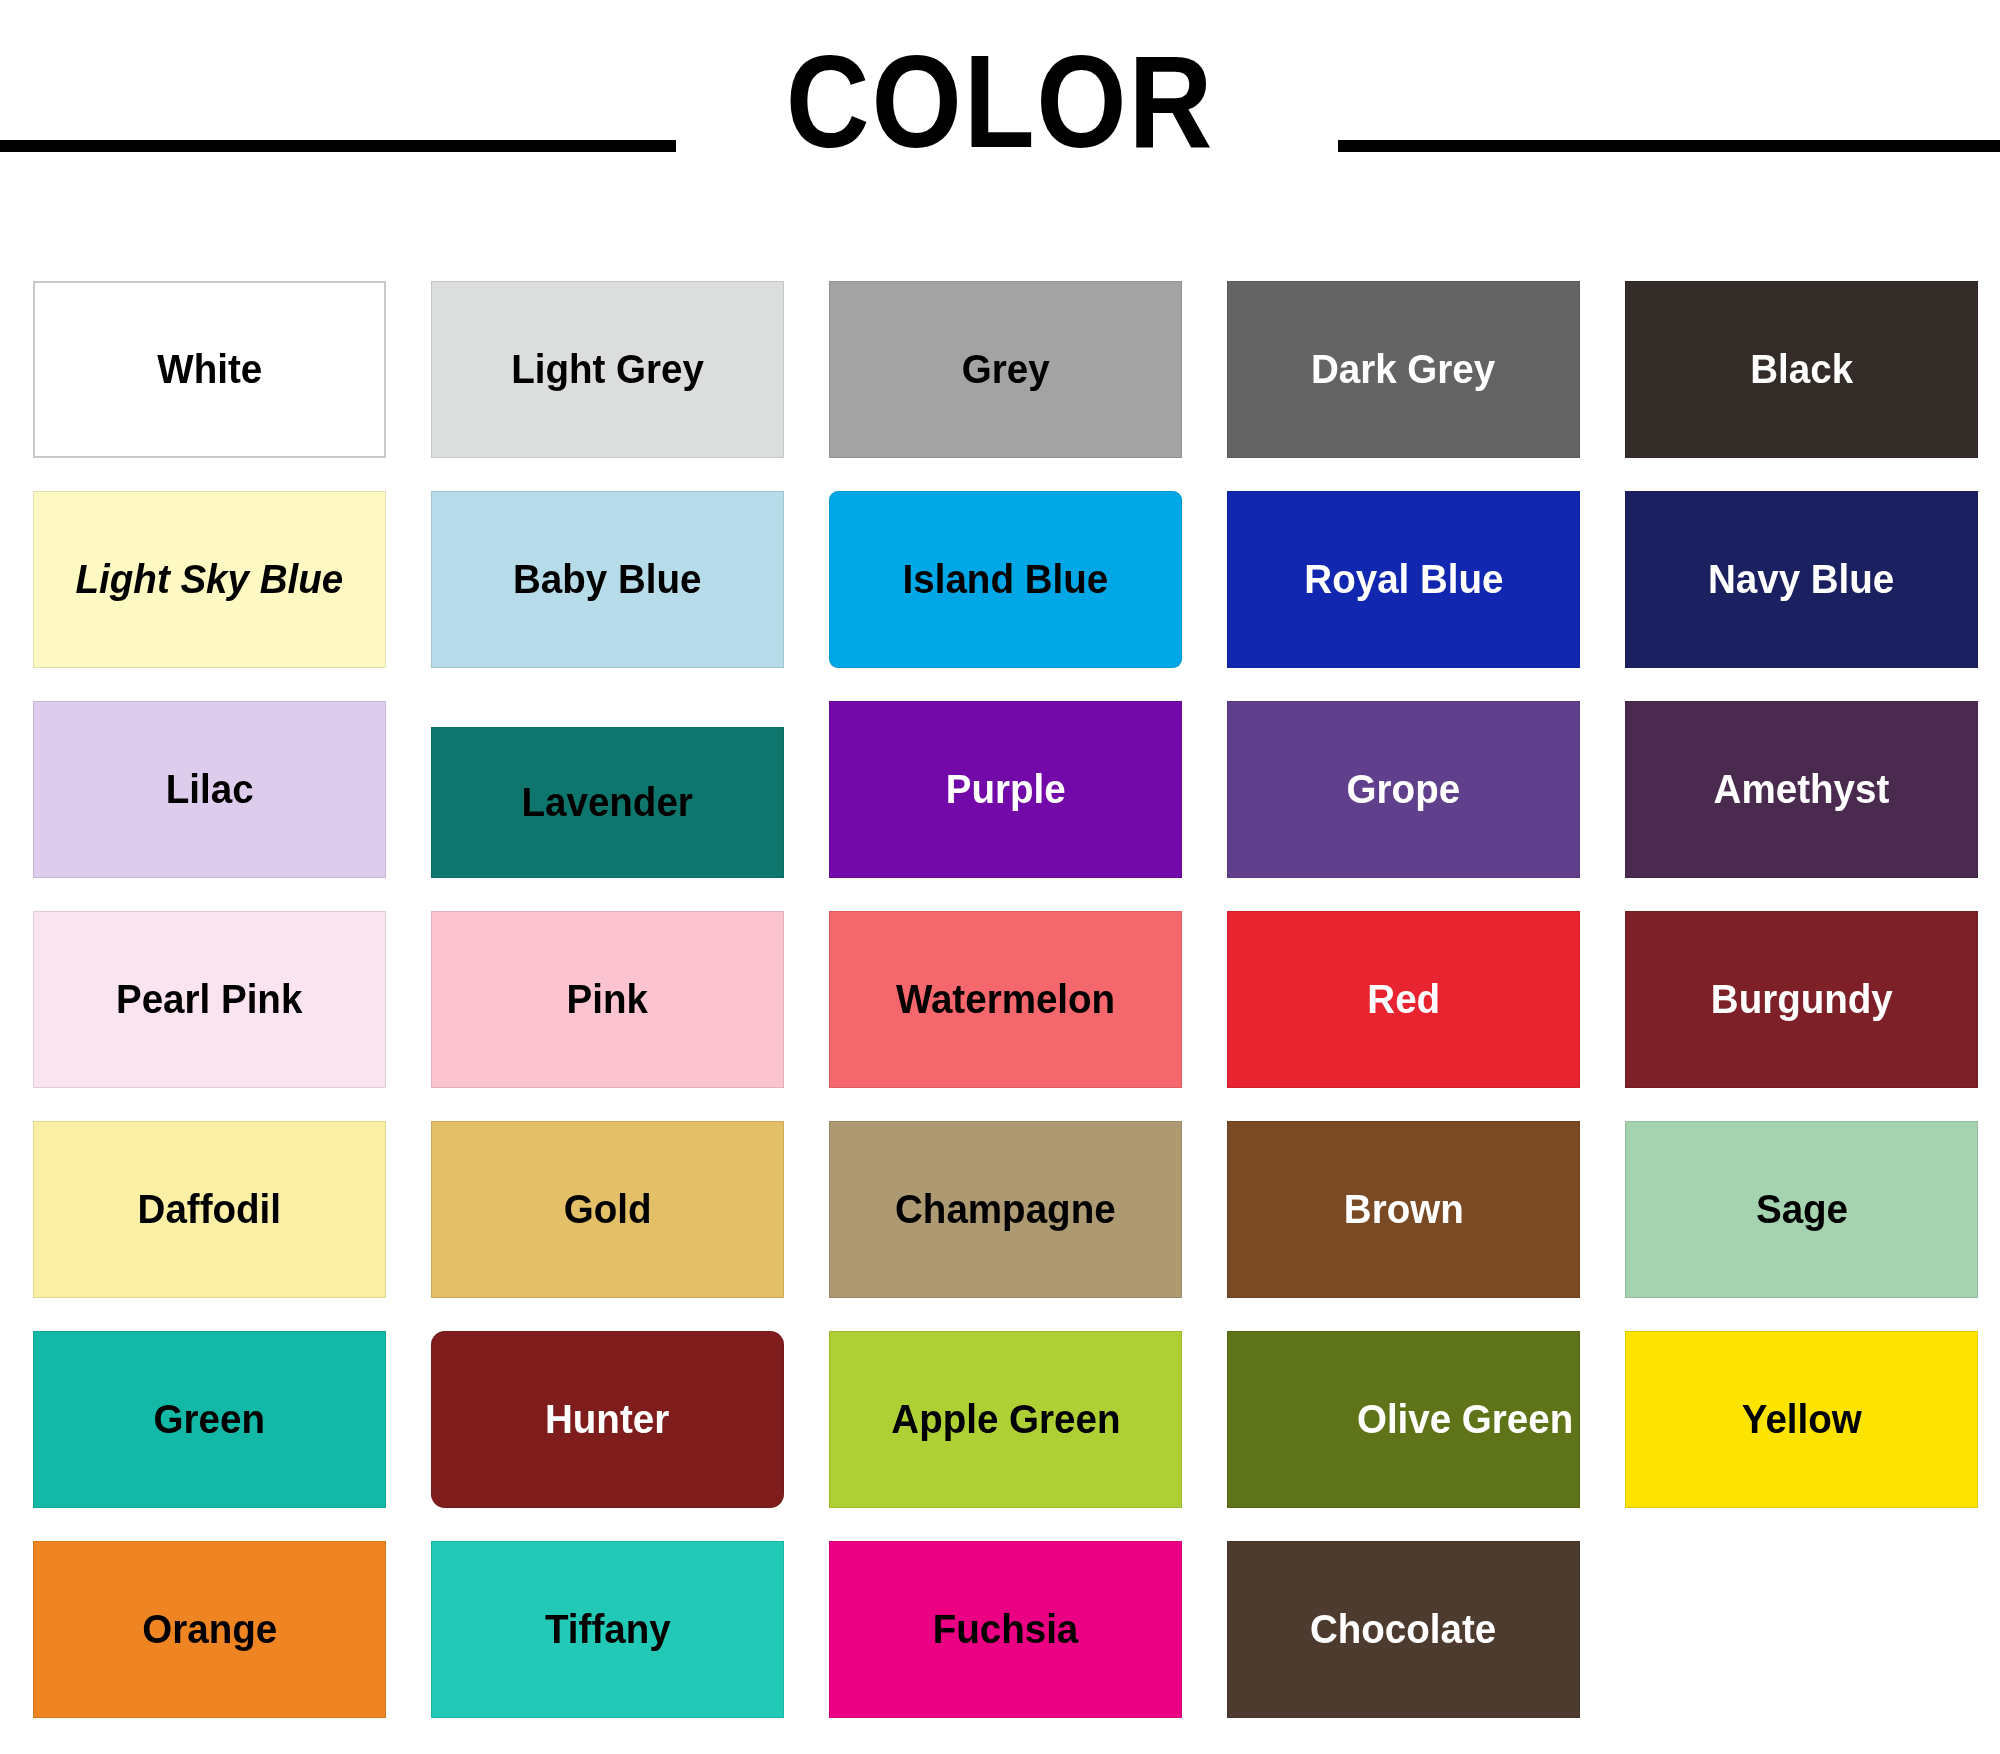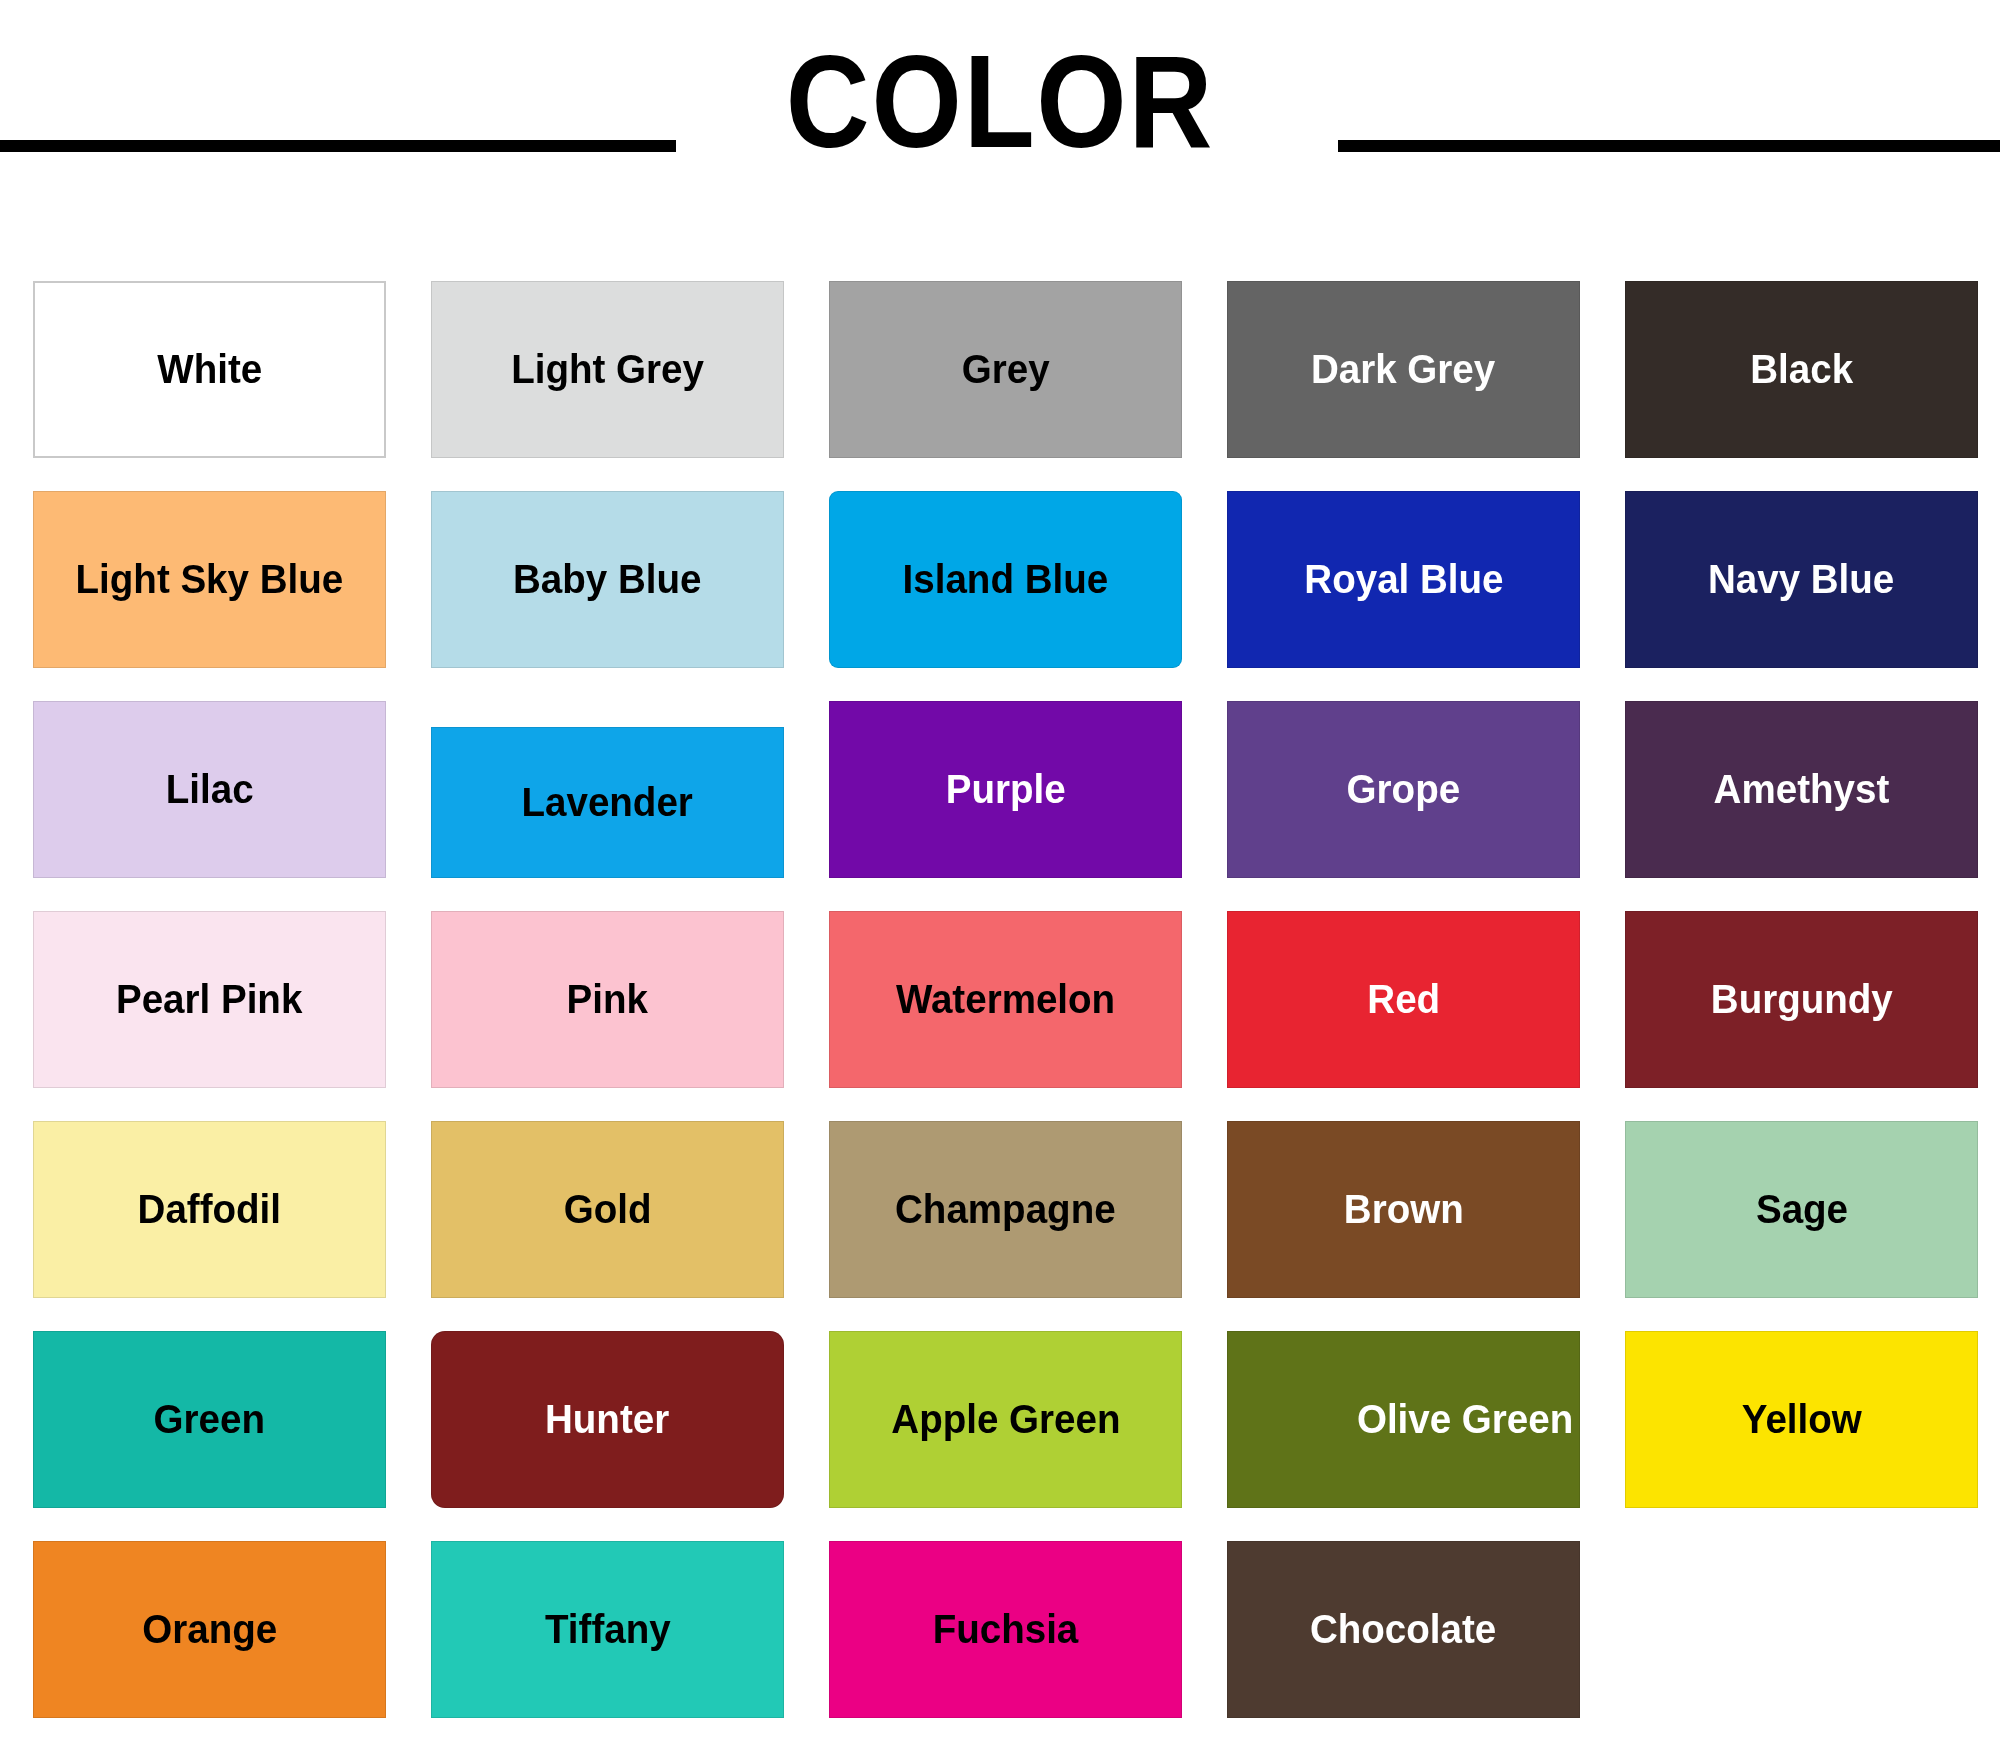--- a/index.html
+++ b/index.html
@@ -116,7 +116,7 @@
       <div class="swatch hairline" style="background: rgb(52, 44, 40);">
         <span class="label" style="color: rgb(255, 255, 255);">Black</span>
       </div>
-      <div class="swatch hairline" style="background: #fdba74;">
+      <div class="swatch hairline" style="background: #fef9c3; font-style: italic;">
         <span class="label" style="color: rgb(0, 0, 0);">Light Sky Blue</span>
       </div>
       <div class="swatch hairline" style="background: rgb(181, 220, 232);">

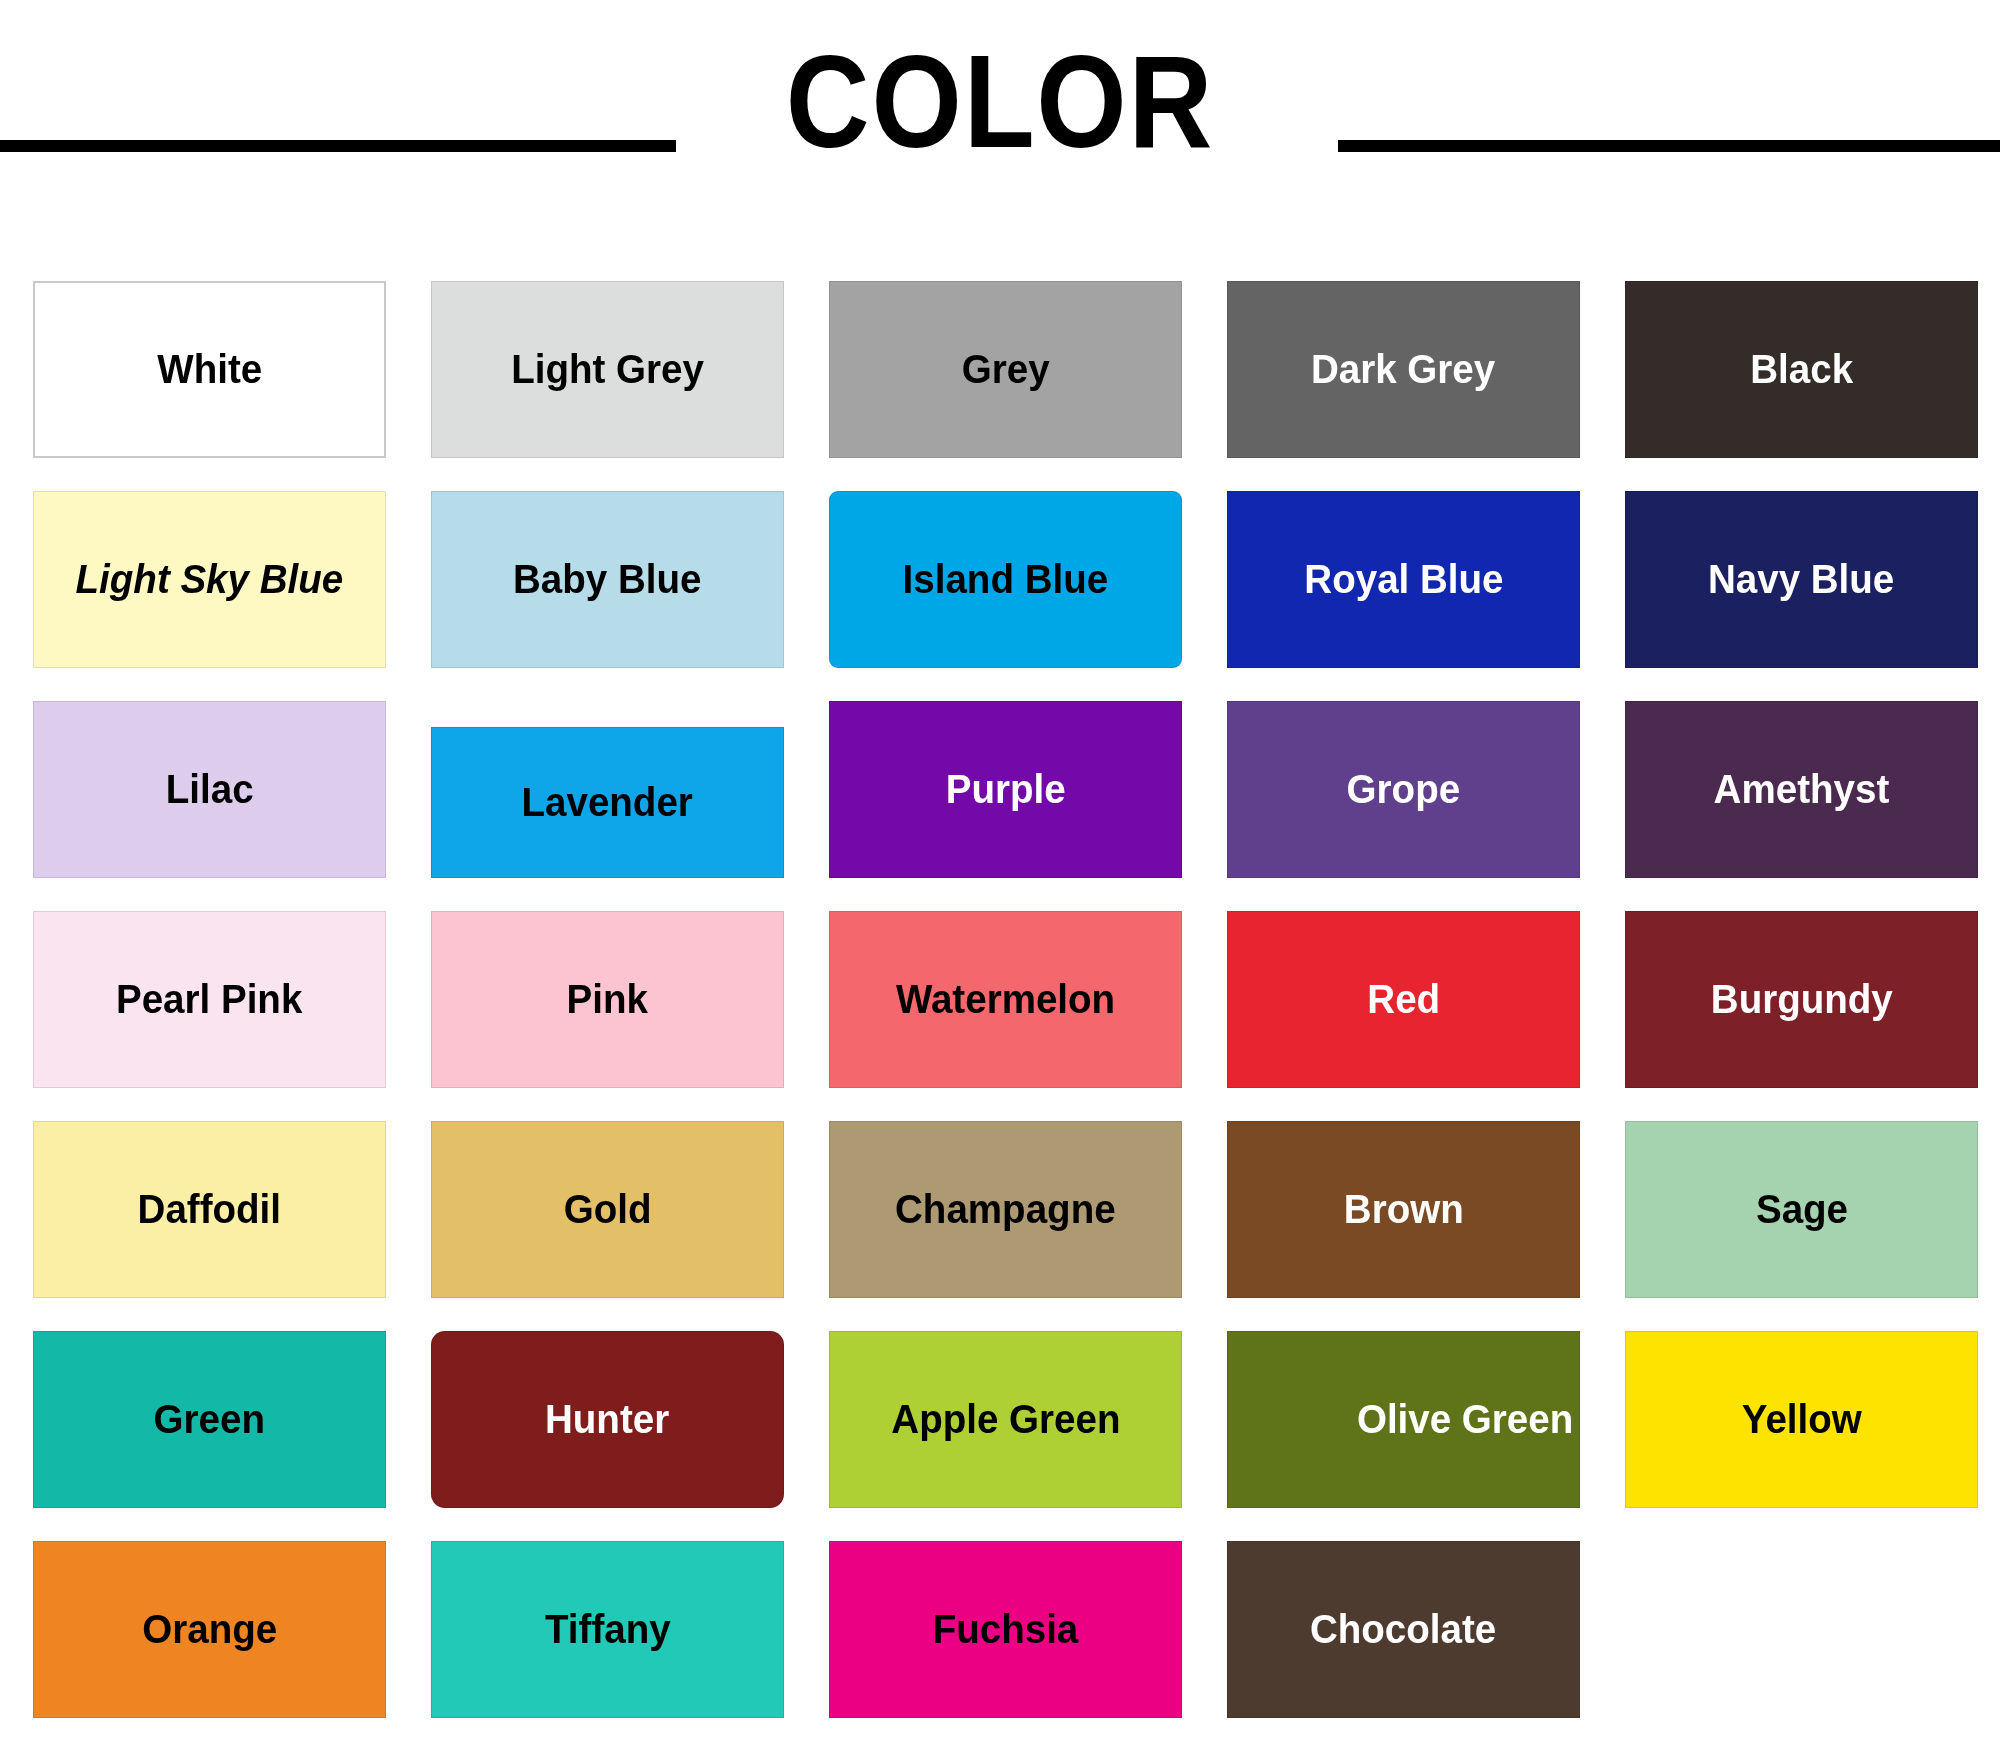--- a/index.html
+++ b/index.html
@@ -134,7 +134,7 @@
       <div class="swatch hairline" style="background: rgb(221, 204, 236);">
         <span class="label" style="color: rgb(0, 0, 0);">Lilac</span>
       </div>
-      <div class="swatch hairline" style="background: #0ea5e9; margin-top: 26px;">
+      <div class="swatch hairline" style="background: #0f766e; margin-top: 26px;">
         <span class="label" style="color: rgb(0, 0, 0);">Lavender</span>
       </div>
       <div class="swatch hairline" style="background: rgb(114, 9, 168);">

